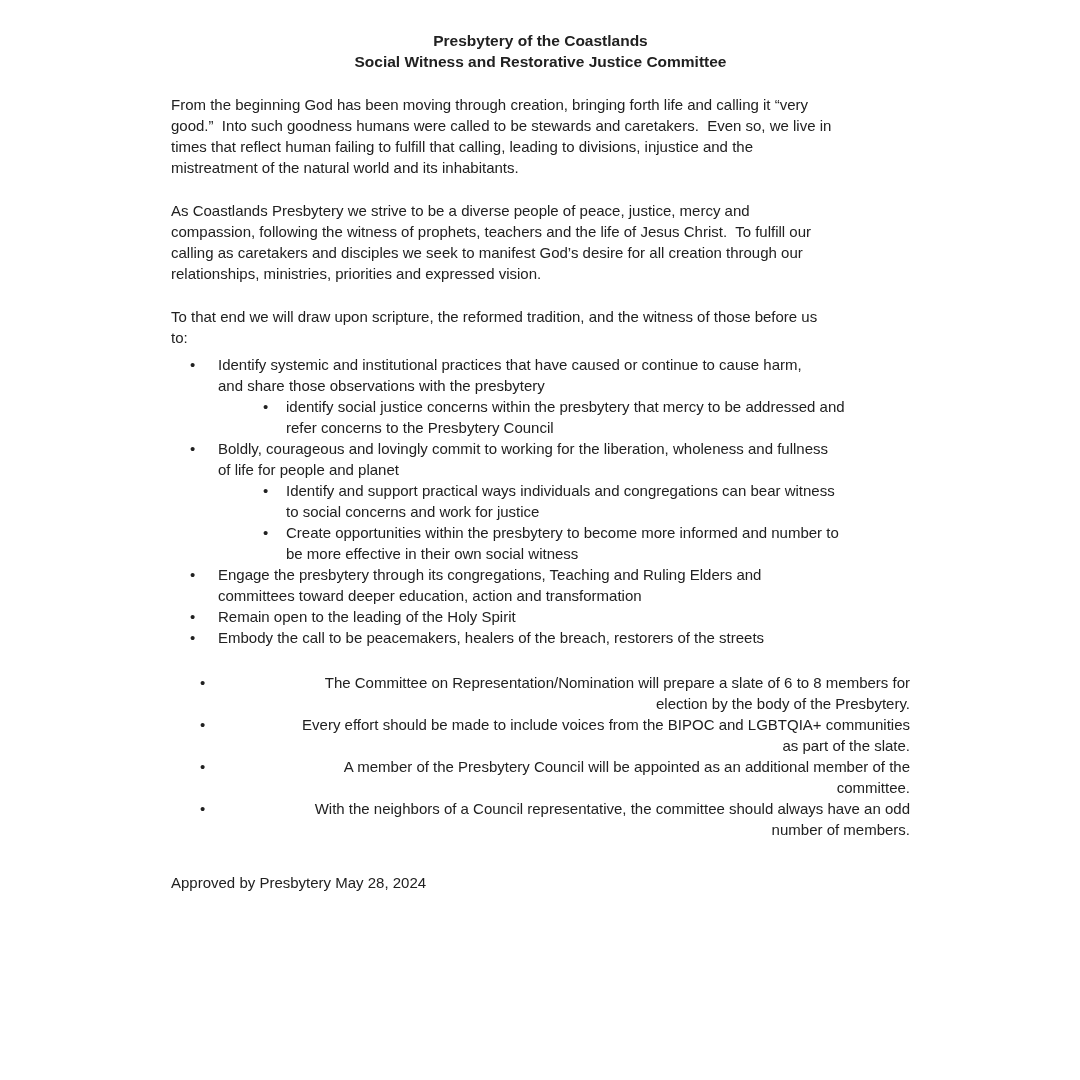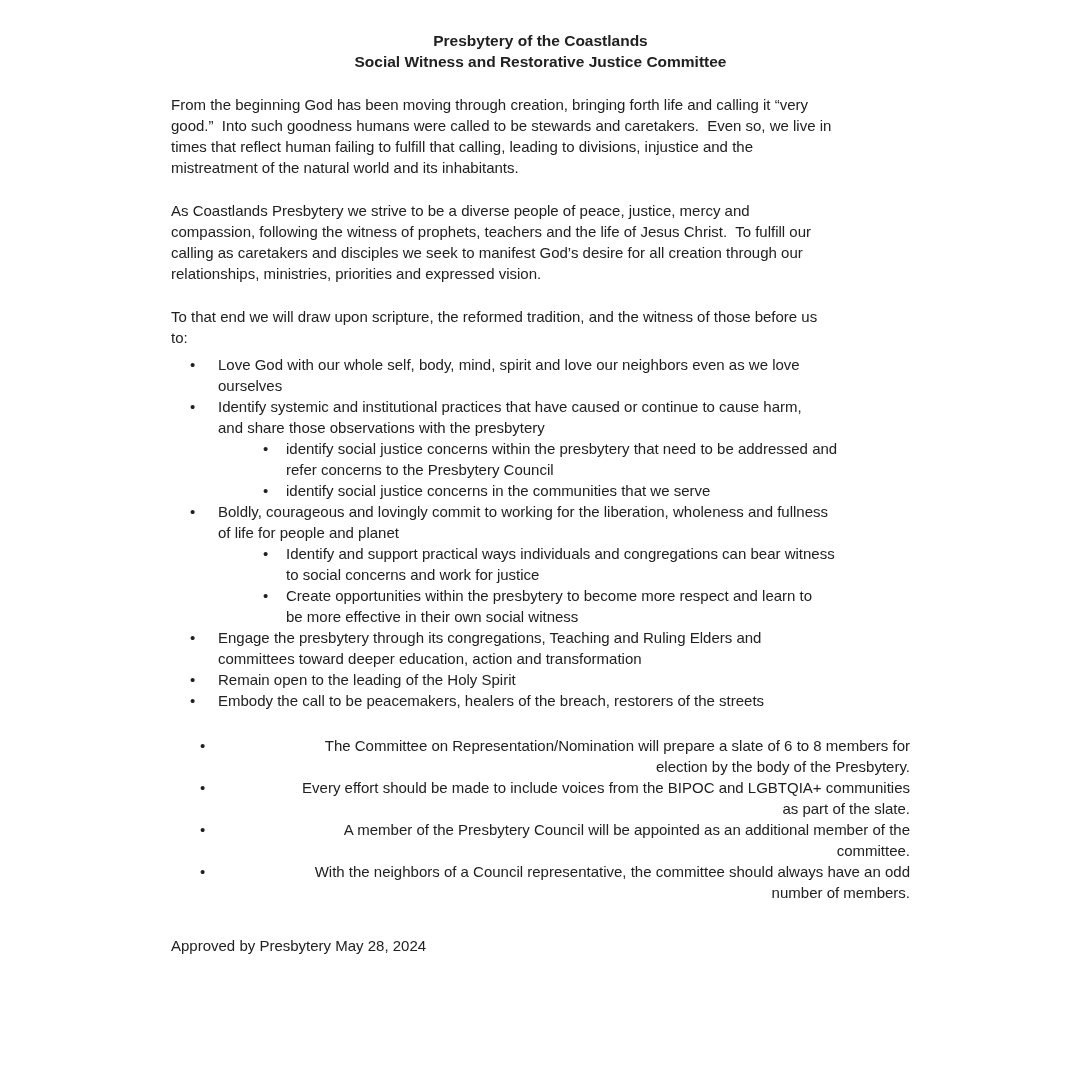--- a/index.html
+++ b/index.html
@@ -90,10 +90,6 @@
 
   <ul class="blist">
     <li>
-      <span class="li-text">Love God with our whole self, body, mind, spirit and love our neighbors even as we love
-ourselves</span>
-    </li>
-    <li>
       <span class="li-text">Identify systemic and institutional practices that have caused or continue to cause harm,
 and share those observations with the presbytery</span>
       <ul class="sublist">

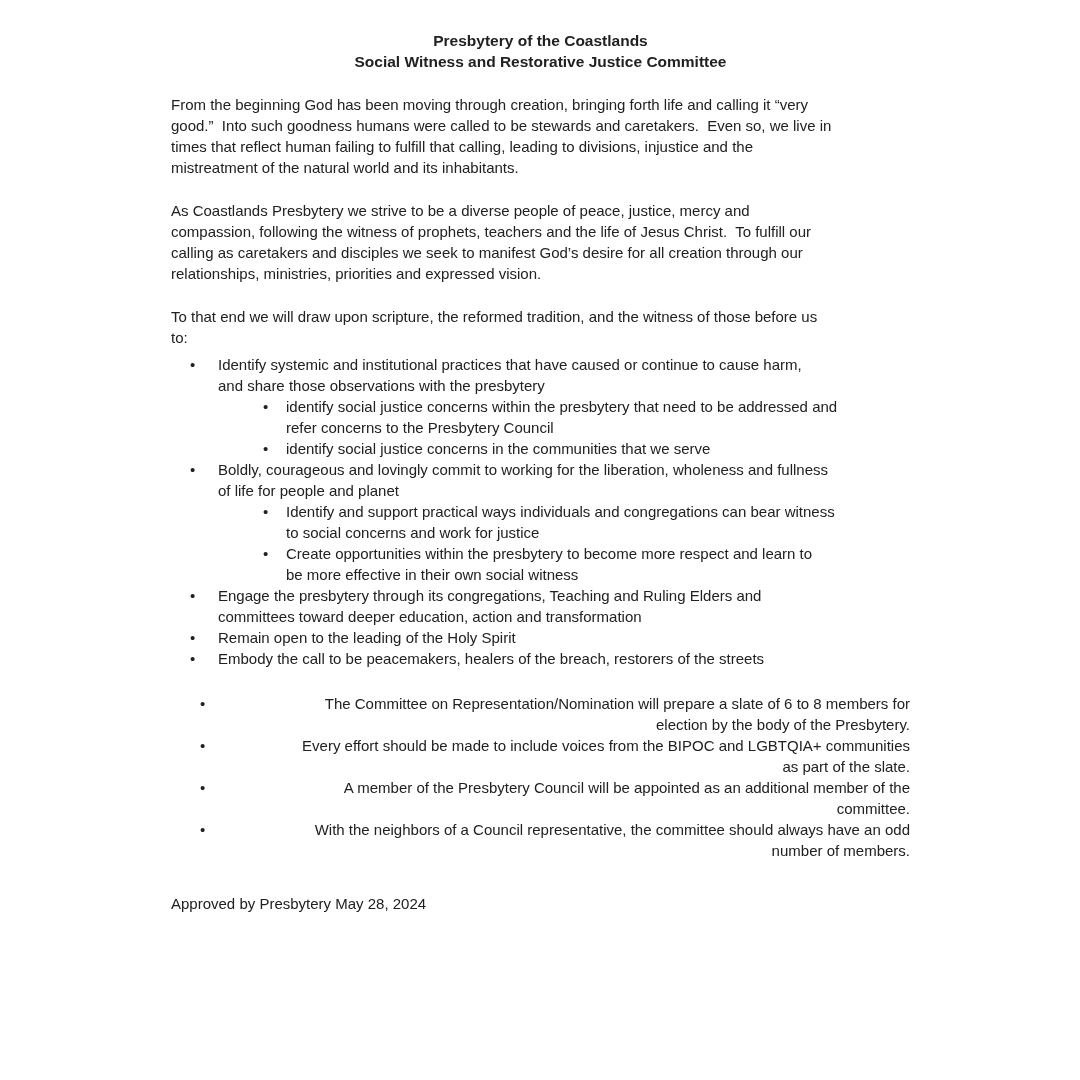--- a/index.html
+++ b/index.html
@@ -94,7 +94,7 @@
 and share those observations with the presbytery</span>
       <ul class="sublist">
         <li>
-          <span class="li-text">identify social justice concerns within the presbytery that need to be addressed and
+          <span class="li-text">identify social justice concerns within the presbytery that mercy to be addressed and
 refer concerns to the Presbytery Council</span>
         </li>
         <li>

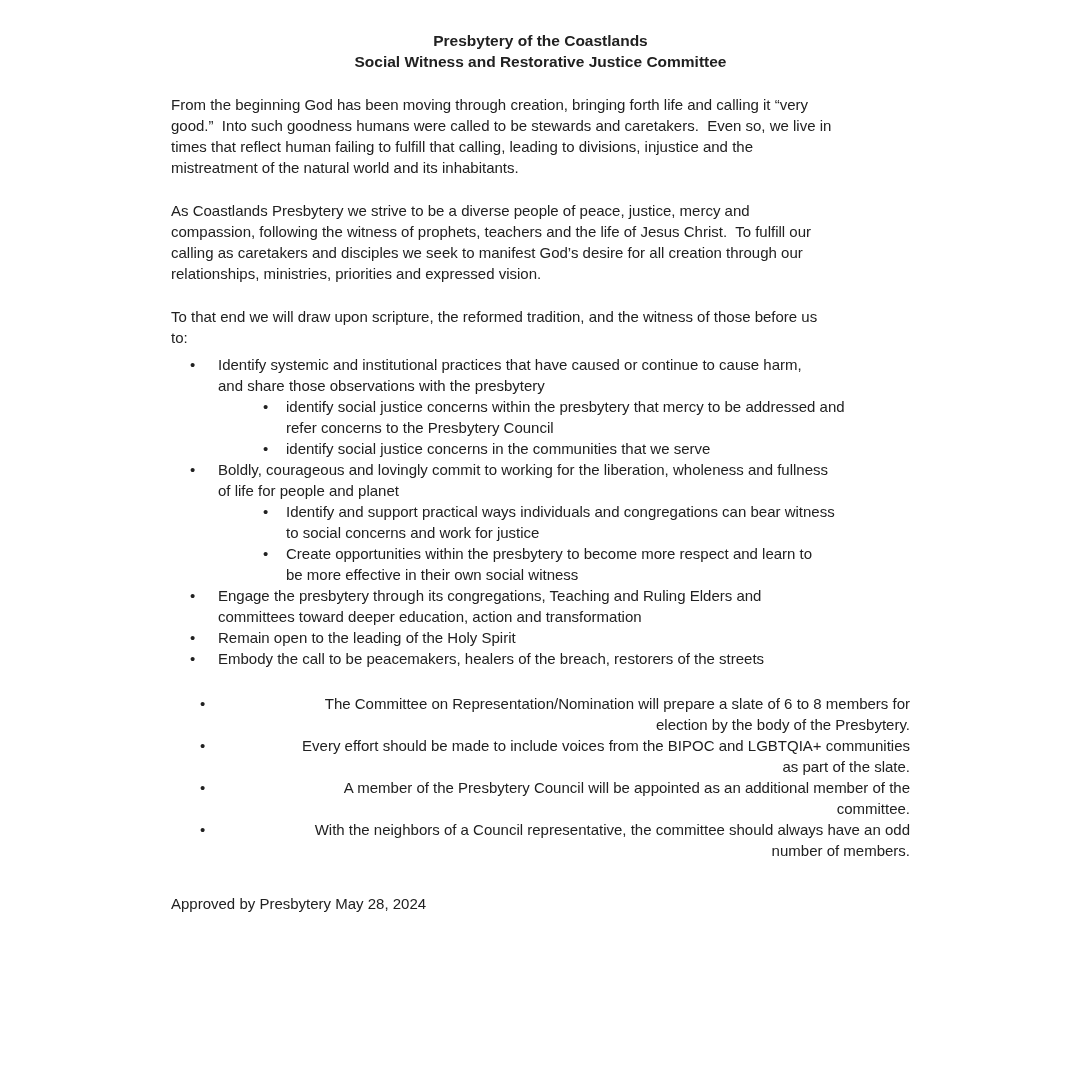--- a/index.html
+++ b/index.html
@@ -97,9 +97,6 @@
           <span class="li-text">identify social justice concerns within the presbytery that mercy to be addressed and
 refer concerns to the Presbytery Council</span>
         </li>
-        <li>
-          <span class="li-text">identify social justice concerns in the communities that we serve</span>
-        </li>
       </ul>
     </li>
     <li>

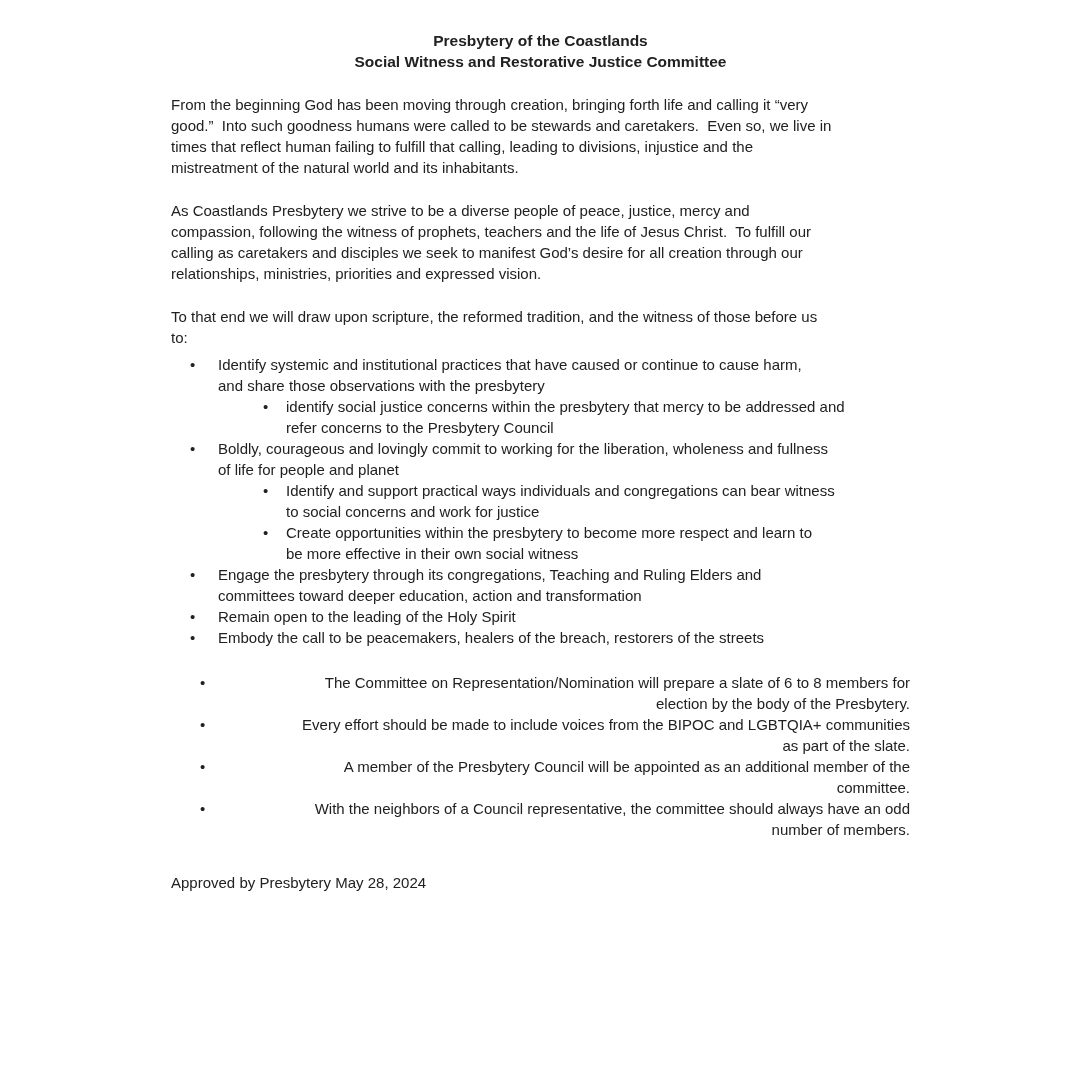--- a/index.html
+++ b/index.html
@@ -108,7 +108,7 @@
 to social concerns and work for justice</span>
         </li>
         <li>
-          <span class="li-text">Create opportunities within the presbytery to become more respect and learn to
+          <span class="li-text">Create opportunities within the presbytery to become more informed and number to
 be more effective in their own social witness</span>
         </li>
       </ul>

